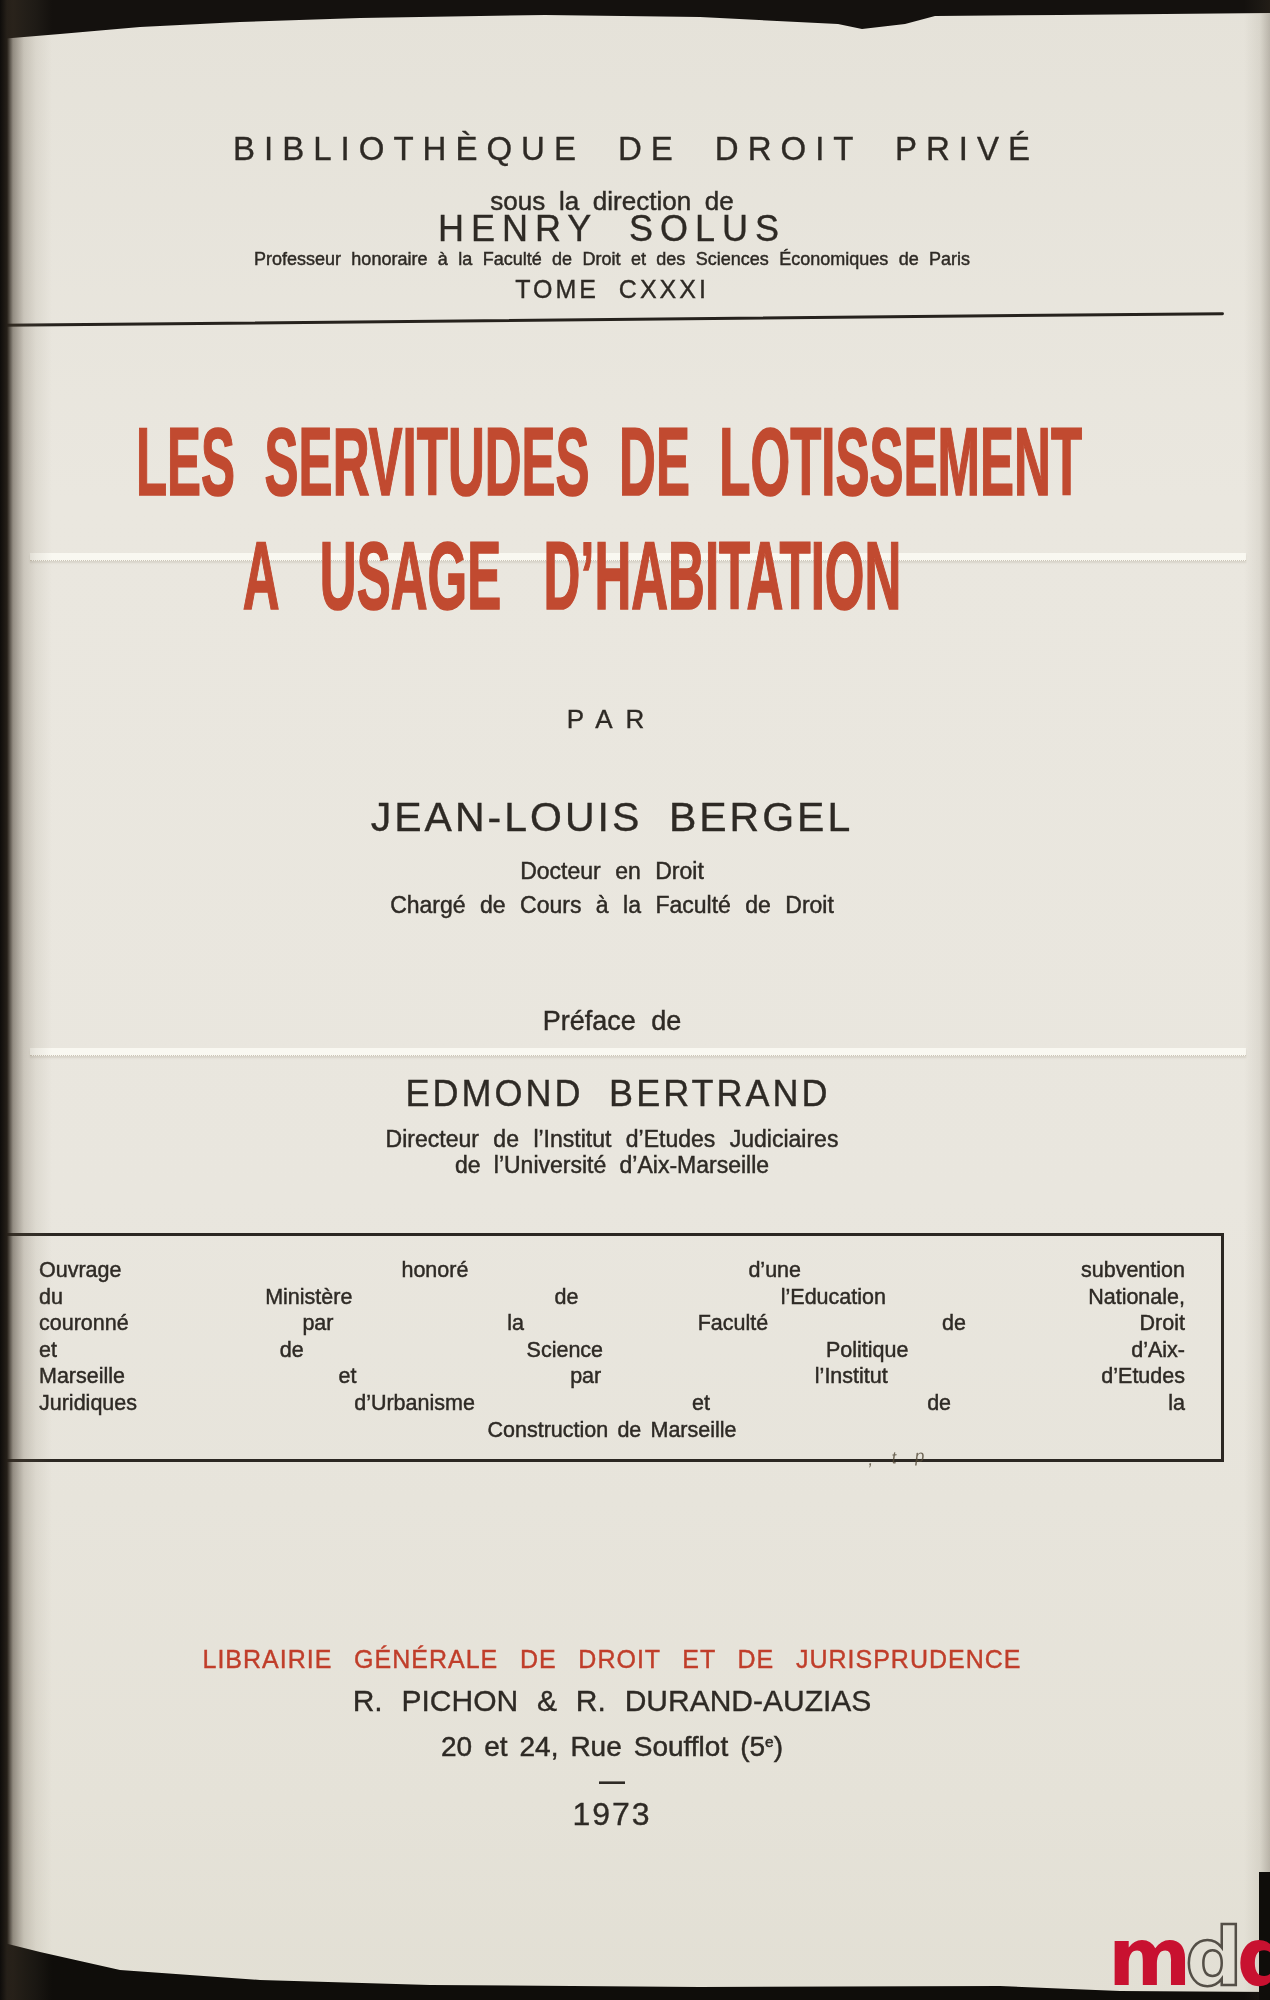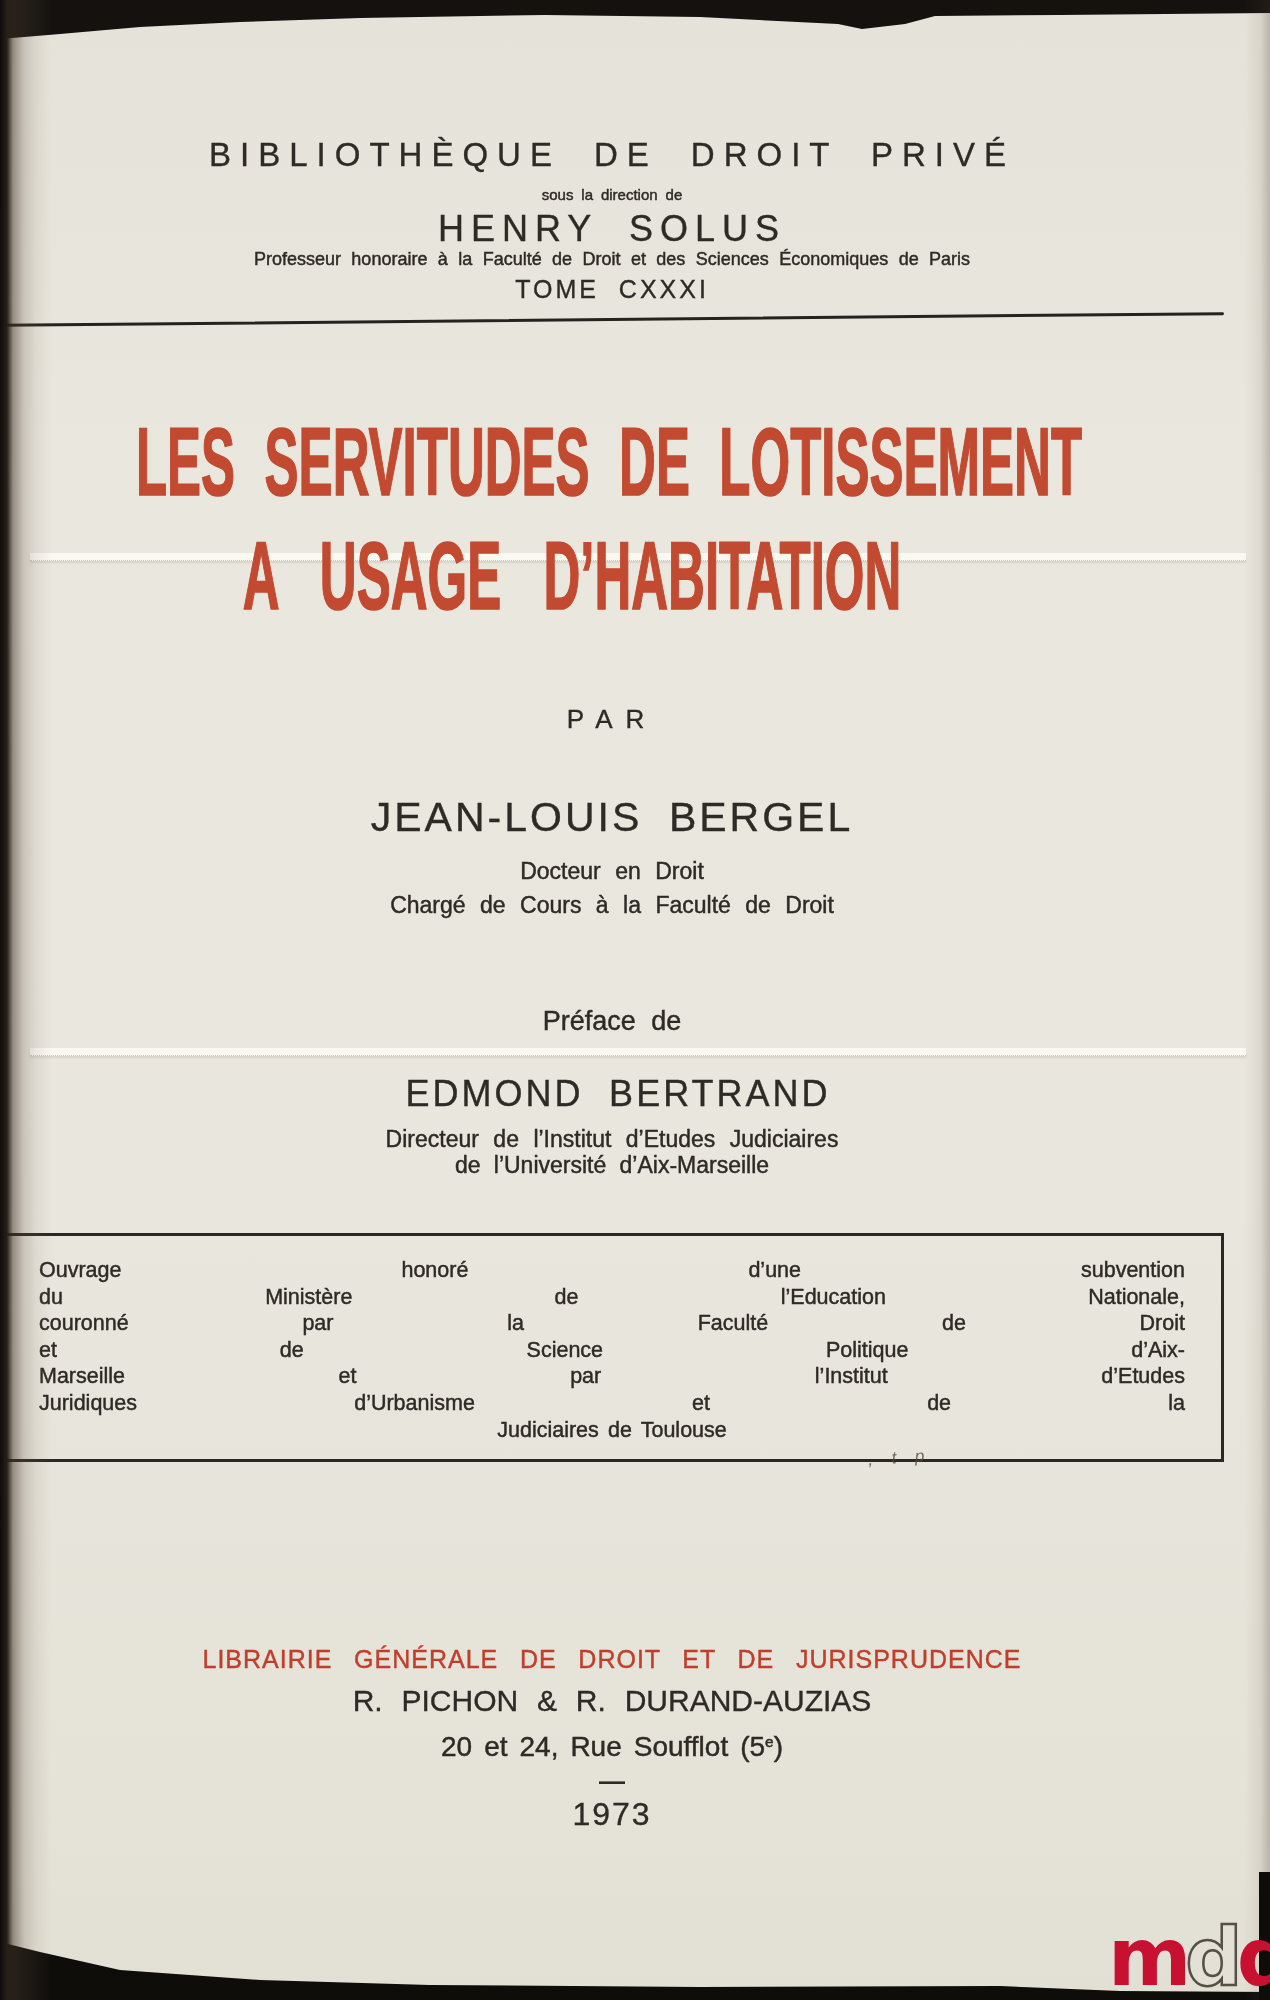--- a/index.html
+++ b/index.html
@@ -26,7 +26,7 @@
   #content>div{position:absolute;left:0;width:100%;text-align:center;white-space:nowrap;}
   .med{-webkit-text-stroke:.45px currentColor;}
   .caps{-webkit-text-stroke:.35px currentColor;}
-  .series{top:136px;font-size:33px;letter-spacing:9px;word-spacing:.45em;}
+  .series{top:130px;font-size:33px;letter-spacing:9px;word-spacing:.45em;padding-left:24px;}
   .direction{top:186px;font-size:15px;word-spacing:.25em;}
   .director{top:208px;font-size:36px;letter-spacing:7px;word-spacing:.4em;}
   .dirtitle{top:249px;font-size:18px;word-spacing:.3em;}

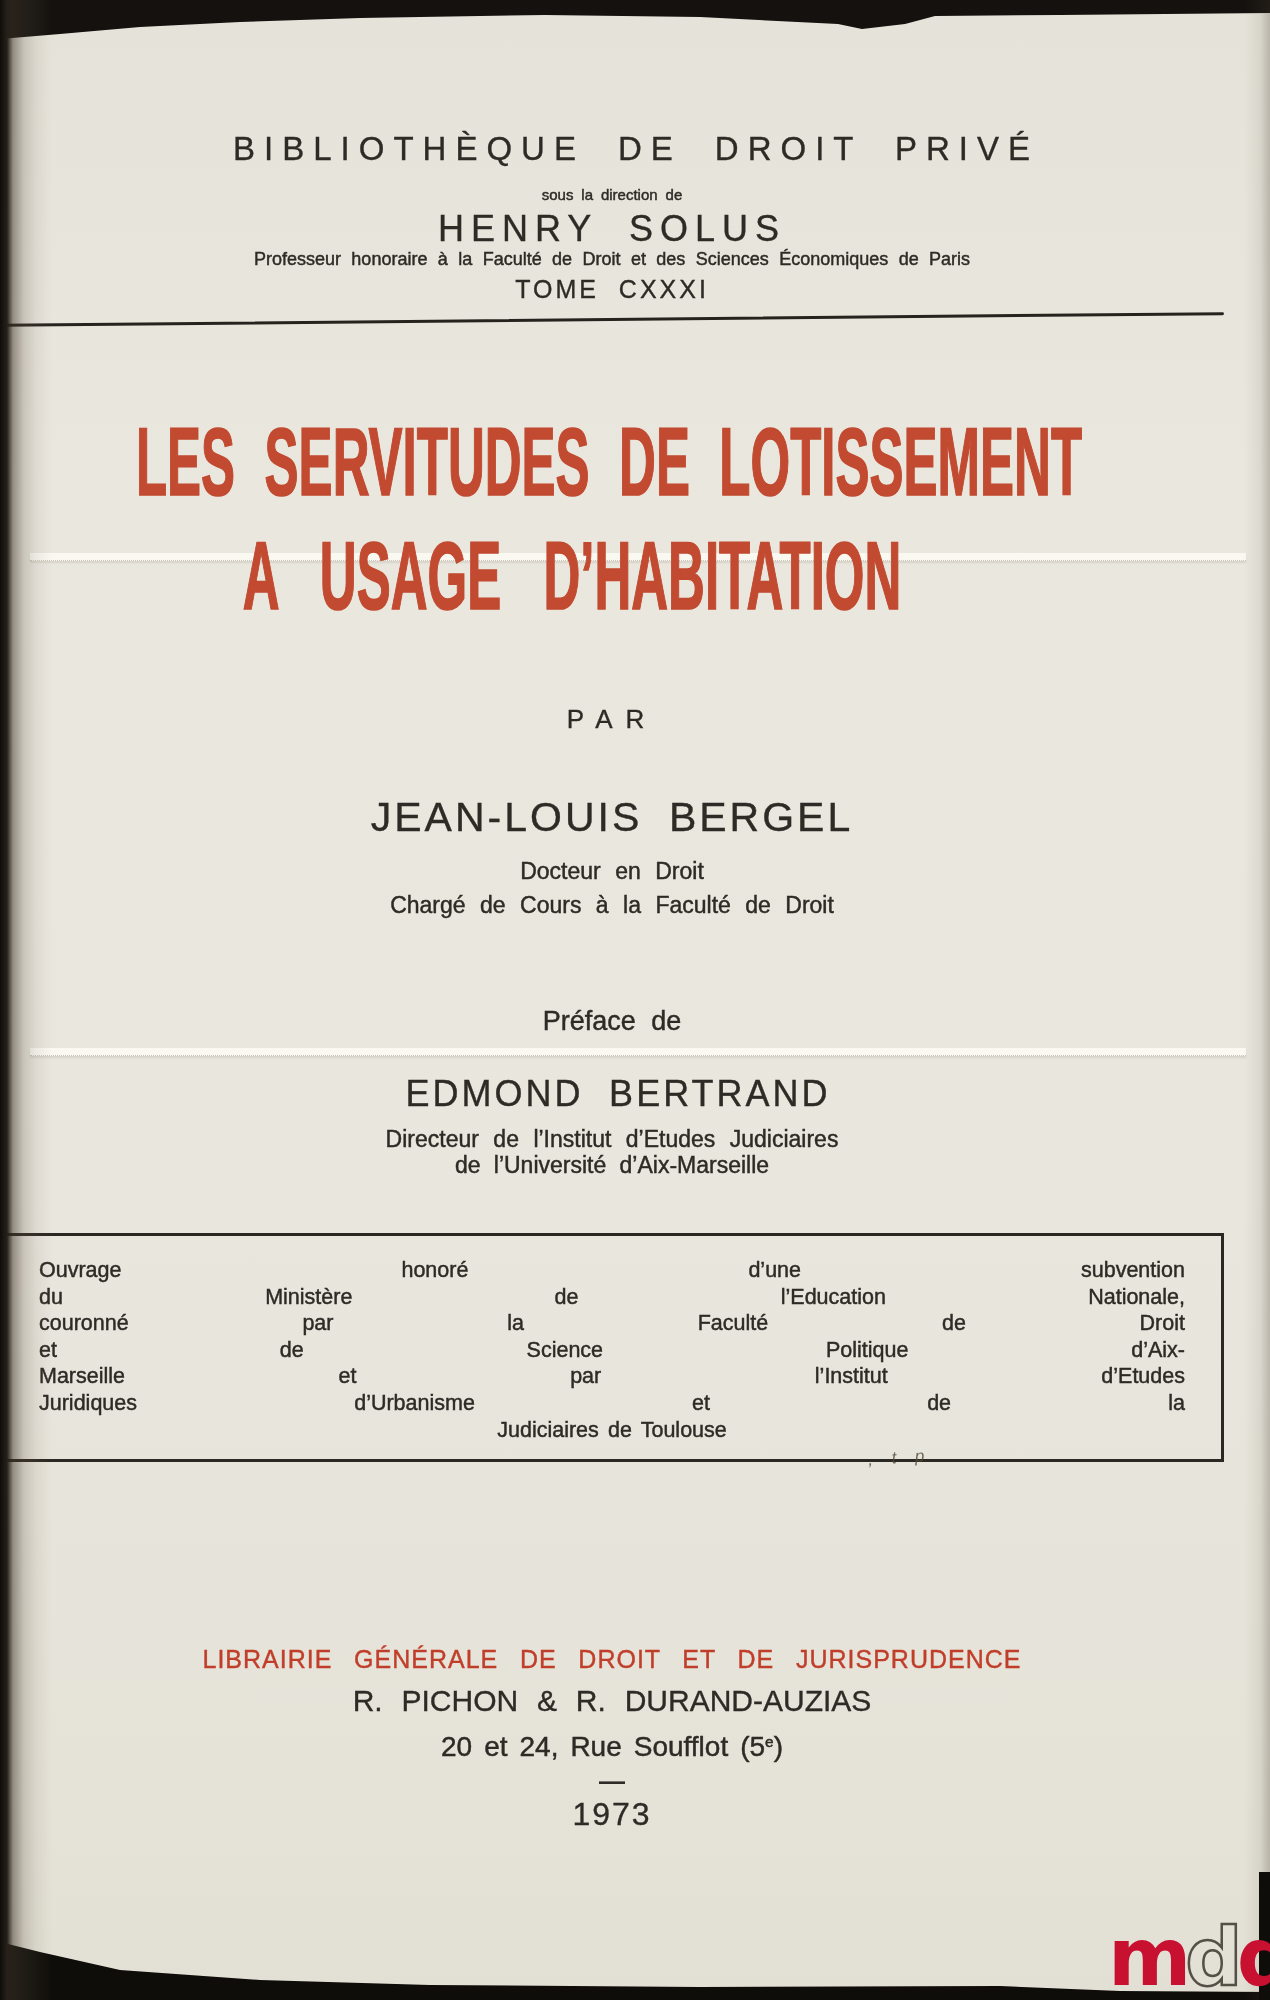--- a/index.html
+++ b/index.html
@@ -27,7 +27,7 @@
   .med{-webkit-text-stroke:.45px currentColor;}
   .caps{-webkit-text-stroke:.35px currentColor;}
   .series{top:130px;font-size:33px;letter-spacing:9px;word-spacing:.45em;padding-left:24px;}
-  .direction{top:186px;font-size:15px;word-spacing:.25em;}
+  .direction{top:186px;font-size:26px;word-spacing:.25em;}
   .director{top:208px;font-size:36px;letter-spacing:7px;word-spacing:.4em;}
   .dirtitle{top:249px;font-size:18px;word-spacing:.3em;}
   .tome{top:275px;font-size:25px;letter-spacing:3px;word-spacing:.4em;}

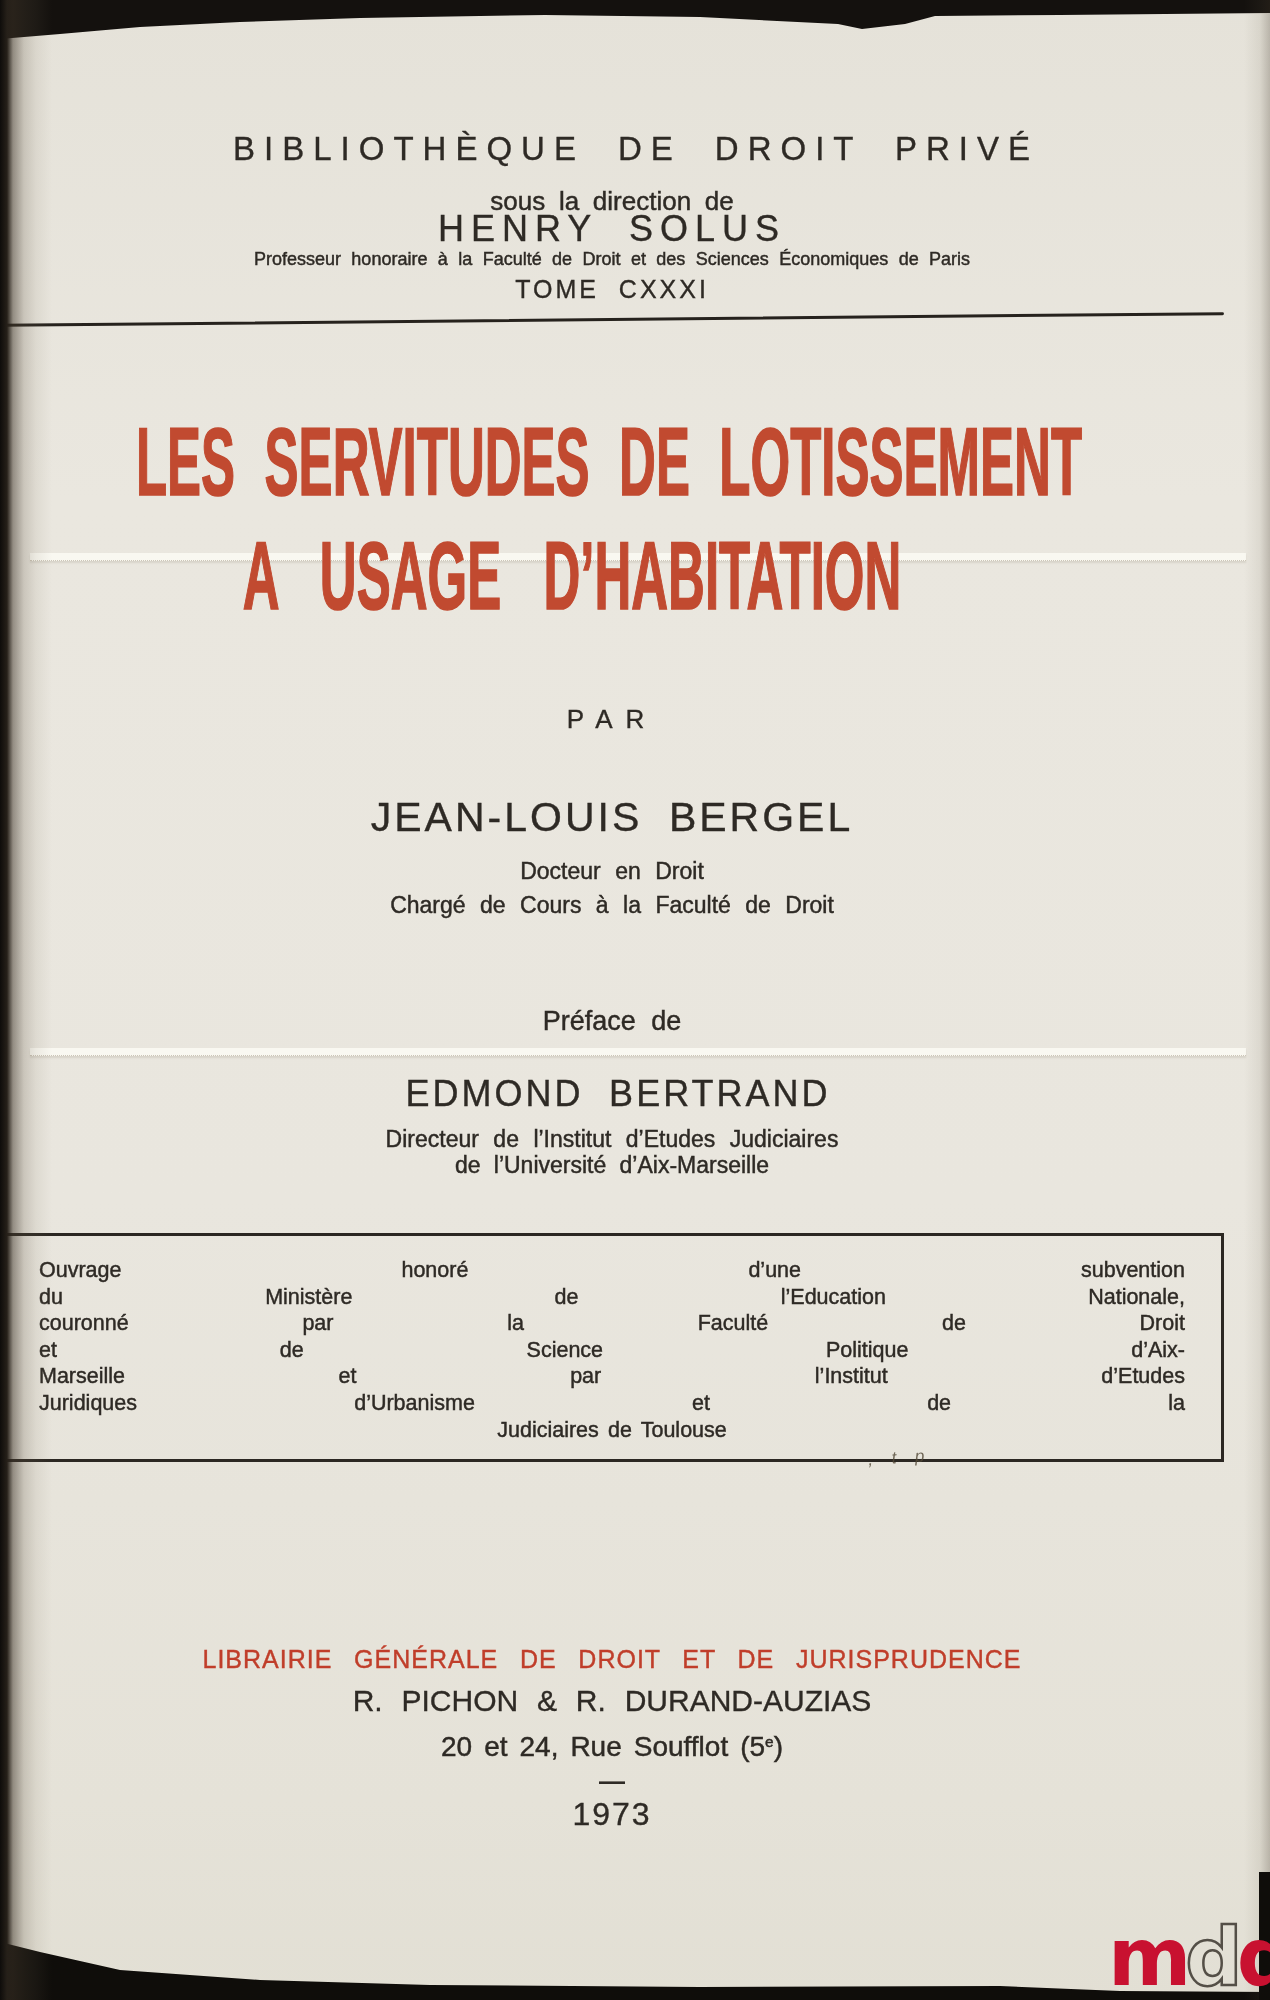--- a/index.html
+++ b/index.html
@@ -110,7 +110,7 @@
       <div class="aline">et de Science Politique d’Aix-</div>
       <div class="aline">Marseille et par l’Institut d’Etudes</div>
       <div class="aline">Juridiques d’Urbanisme et de la</div>
-      <div class="aline last">Judiciaires de Toulouse</div>
+      <div class="aline last">Construction de Marseille</div>
     </div>
 
     <div class="publisher">LIBRAIRIE GÉNÉRALE DE DROIT ET DE JURISPRUDENCE</div>

